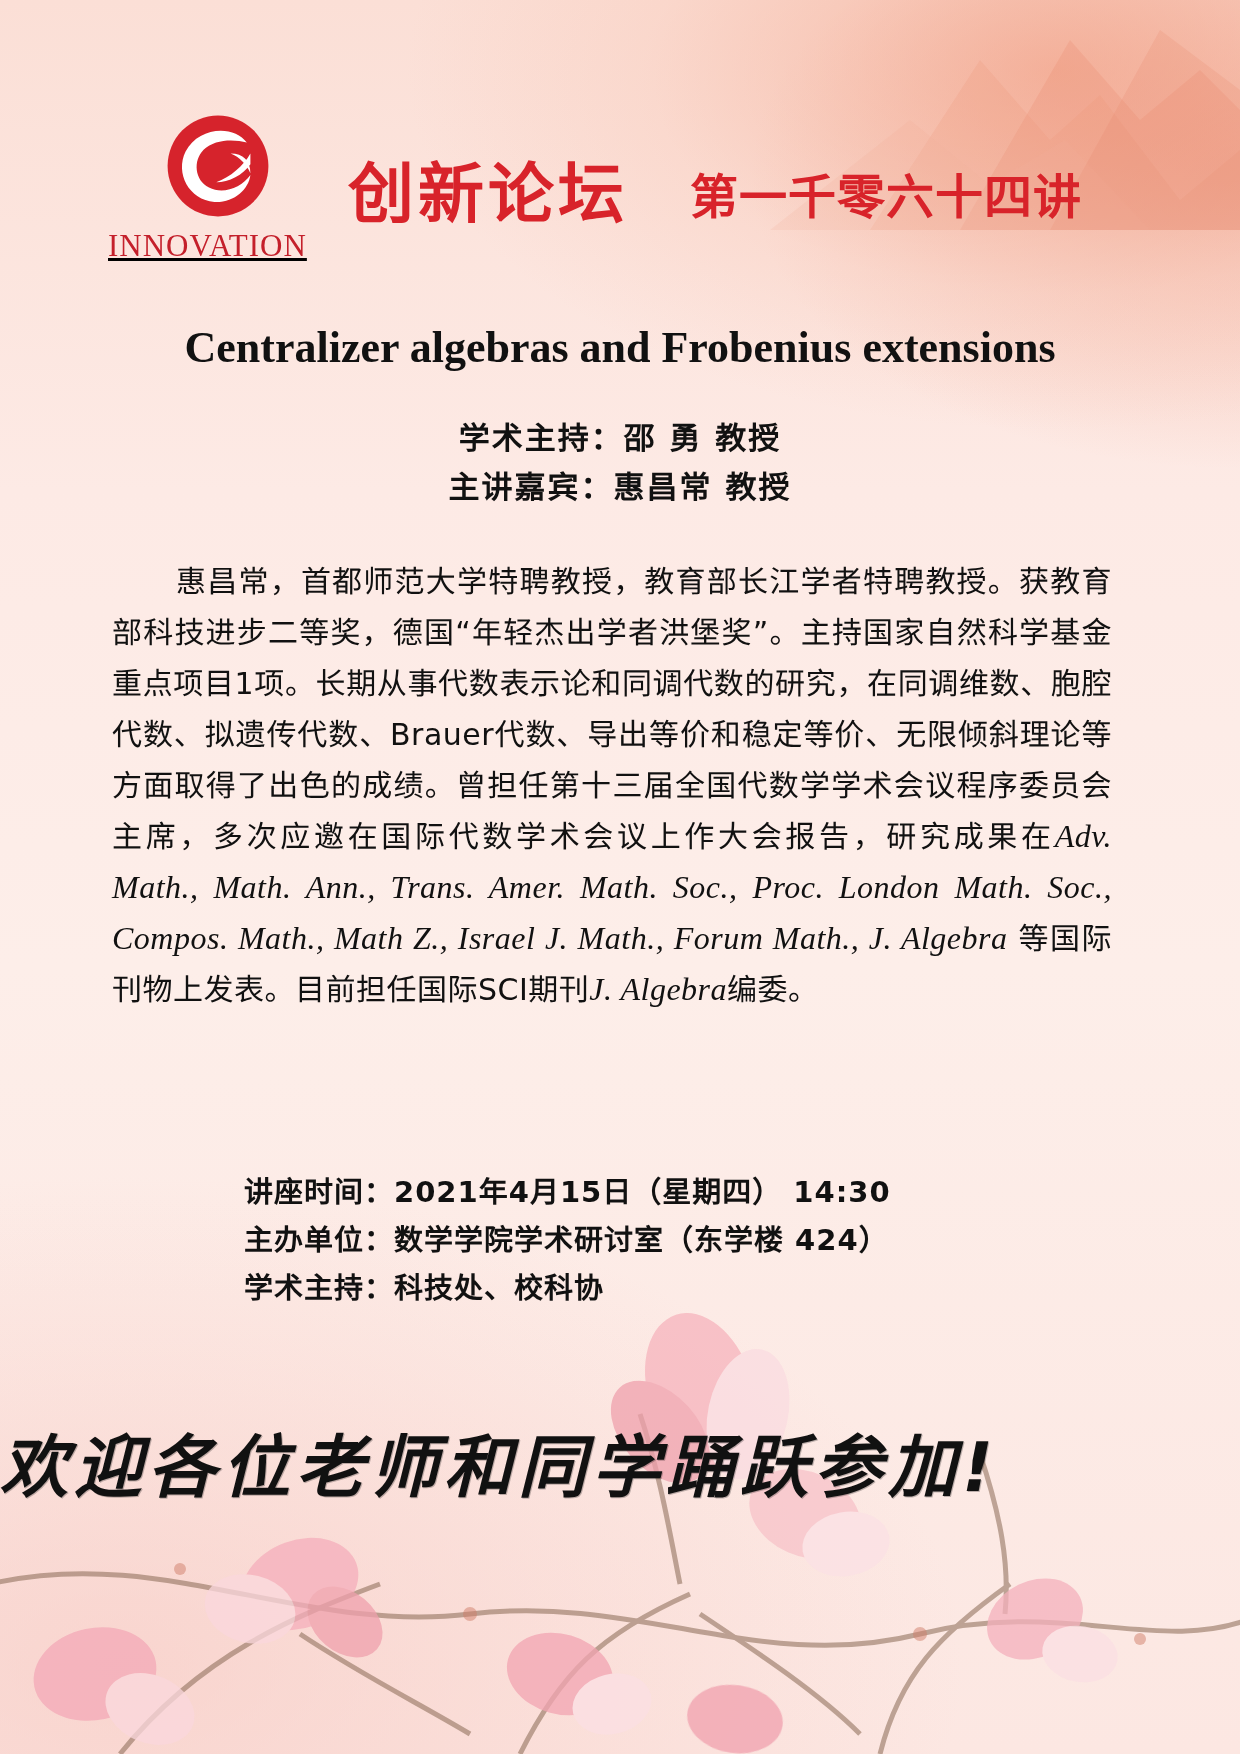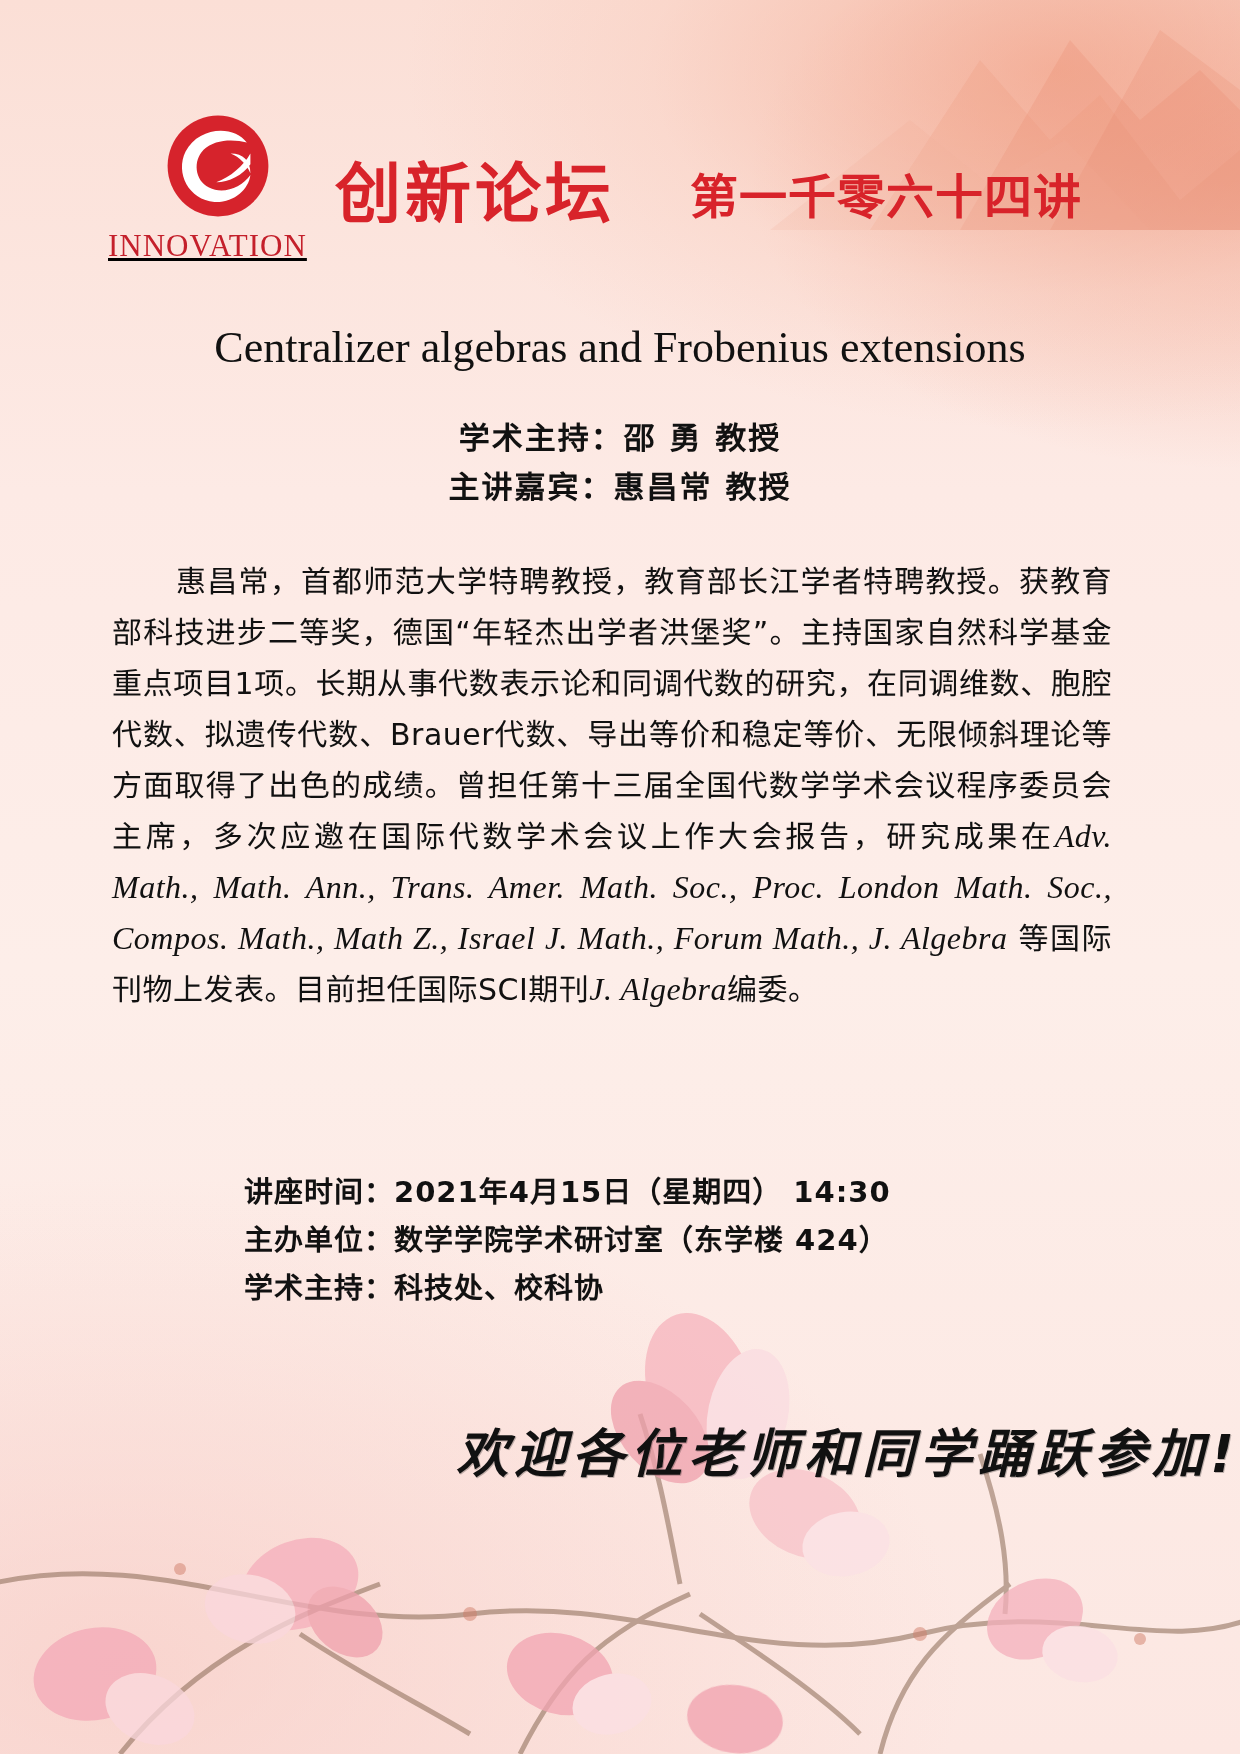--- a/index.html
+++ b/index.html
@@ -78,7 +78,7 @@
   }
   .forum-title {
     position: absolute;
-    left: 335px;
+    left: 348px;
     top: 28px;
     font-family: "DejaVu Sans", sans-serif;
     font-weight: bold;

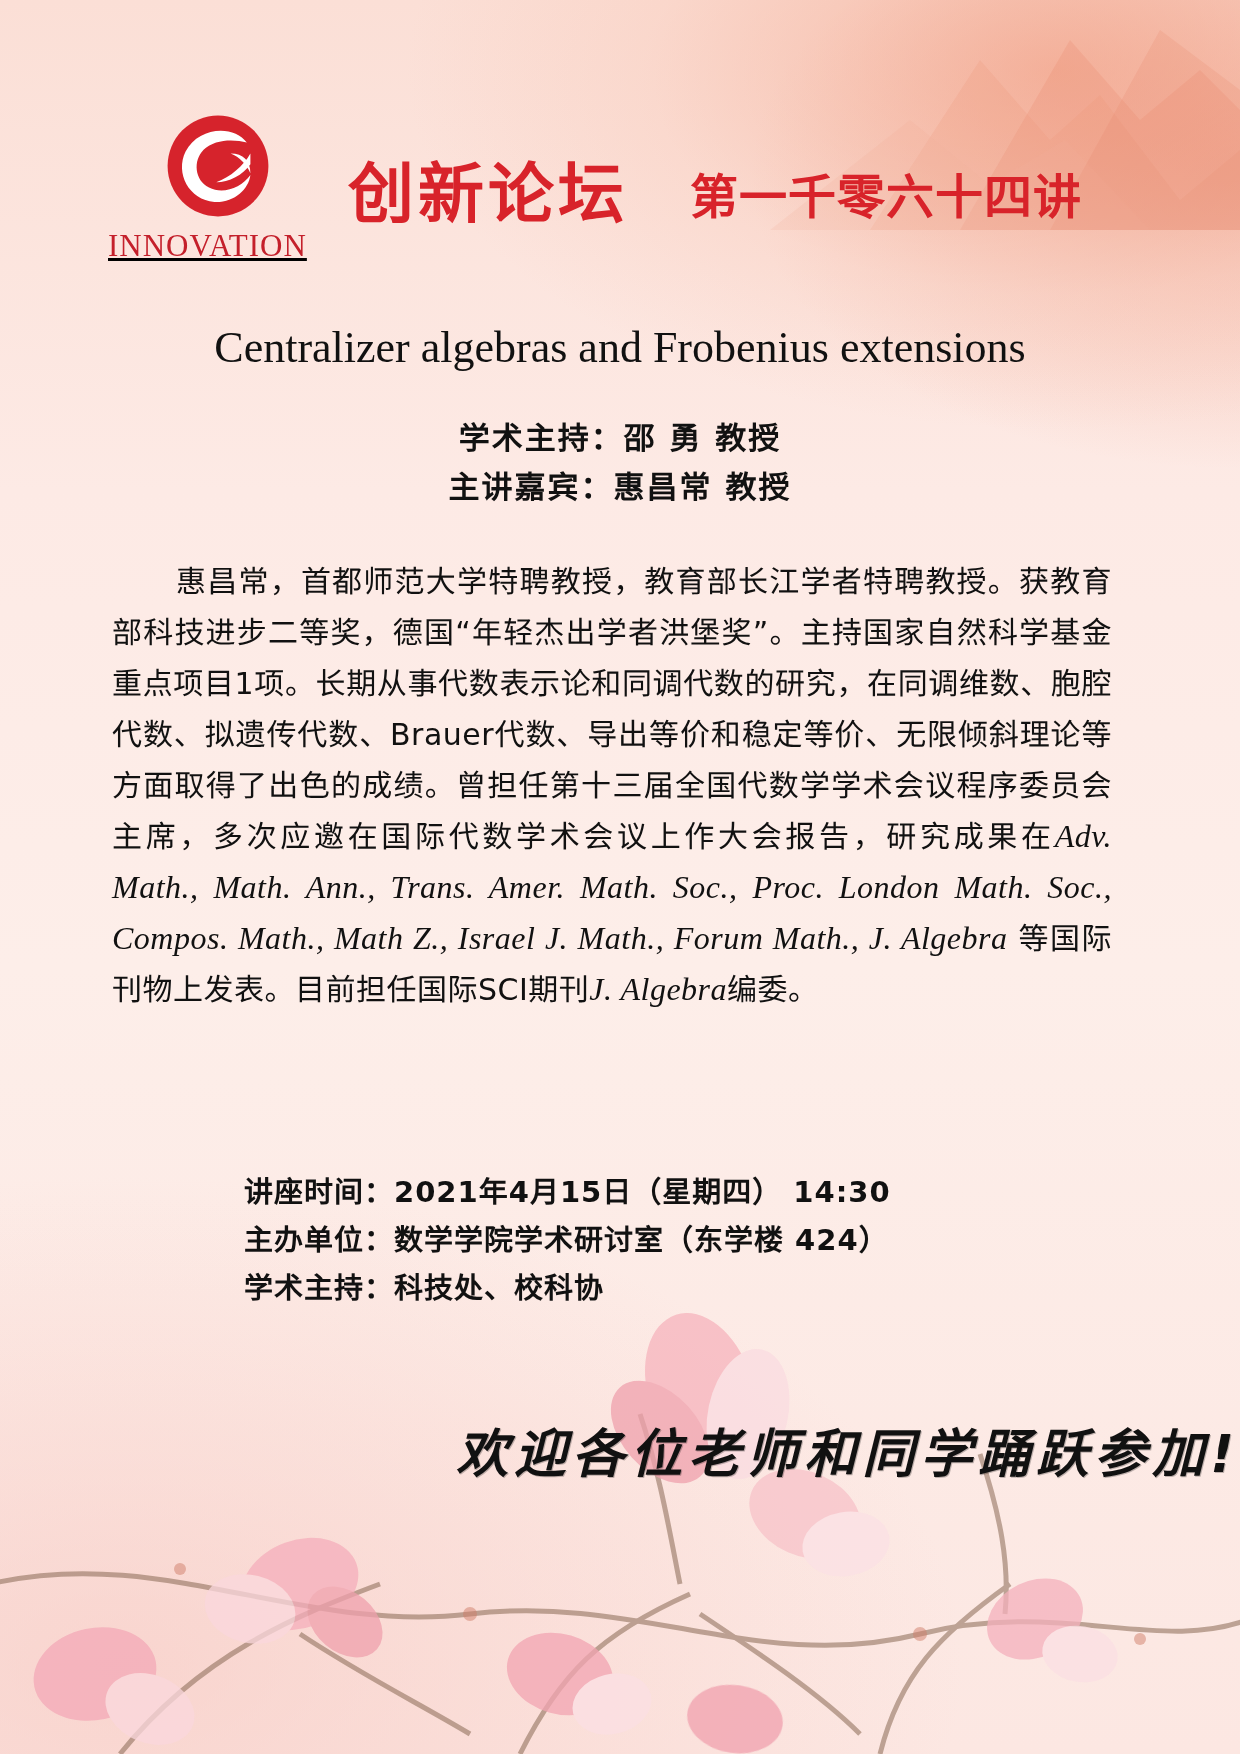--- a/index.html
+++ b/index.html
@@ -105,7 +105,7 @@
     width: 1240px;
     text-align: center;
     font-family: "Liberation Serif", serif;
-    font-weight: normal;
+    font-weight: bold;
     font-size: 44px;
     color: #111;
     letter-spacing: 0px;

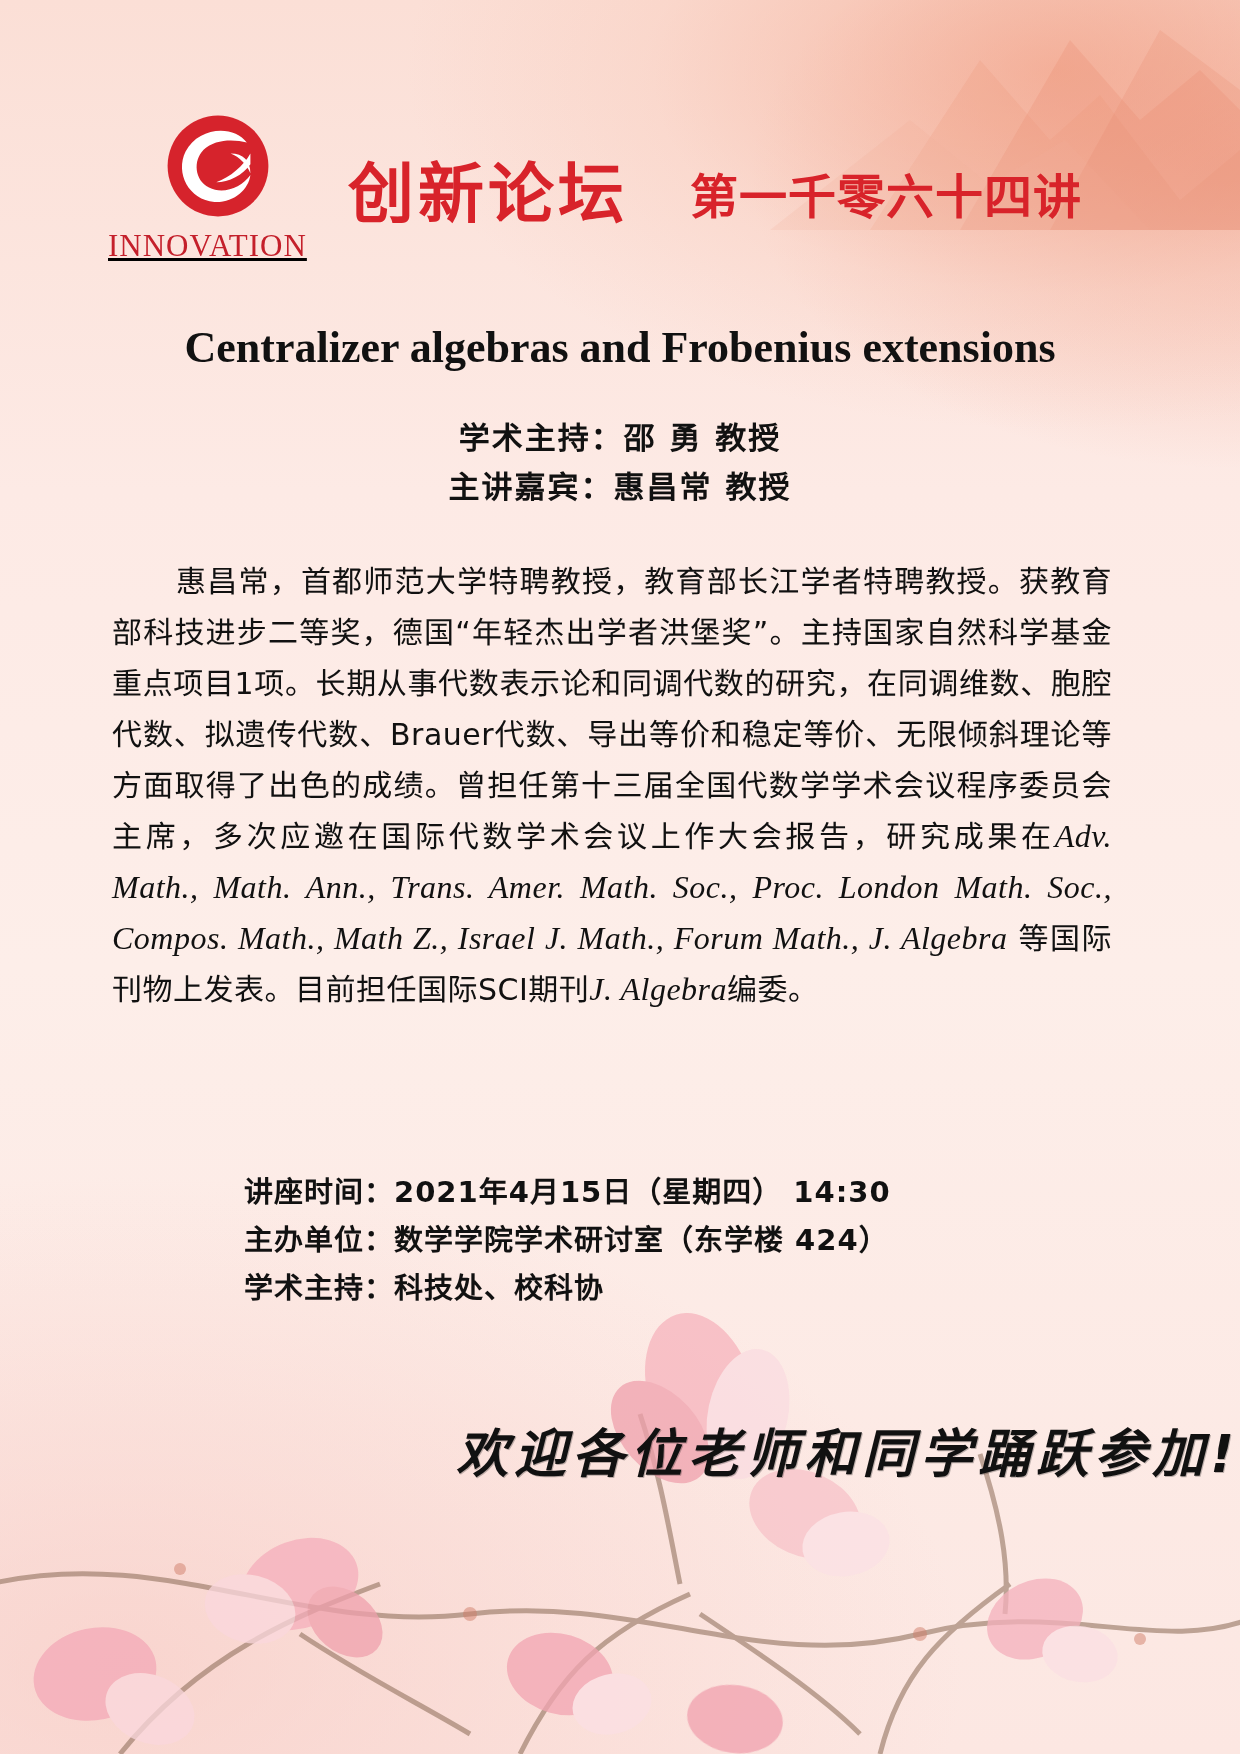--- a/index.html
+++ b/index.html
@@ -172,11 +172,11 @@
     top: 1412px;
     left: 0;
     width: 1240px;
-    text-align: right;
+    text-align: left;
     font-family: "DejaVu Sans", sans-serif;
     font-weight: bold;
     font-style: italic;
-    font-size: 52px;
+    font-size: 68px;
     color: #111;
     letter-spacing: 6px;
     text-shadow: 1px 1px 0 rgba(0,0,0,0.25);

